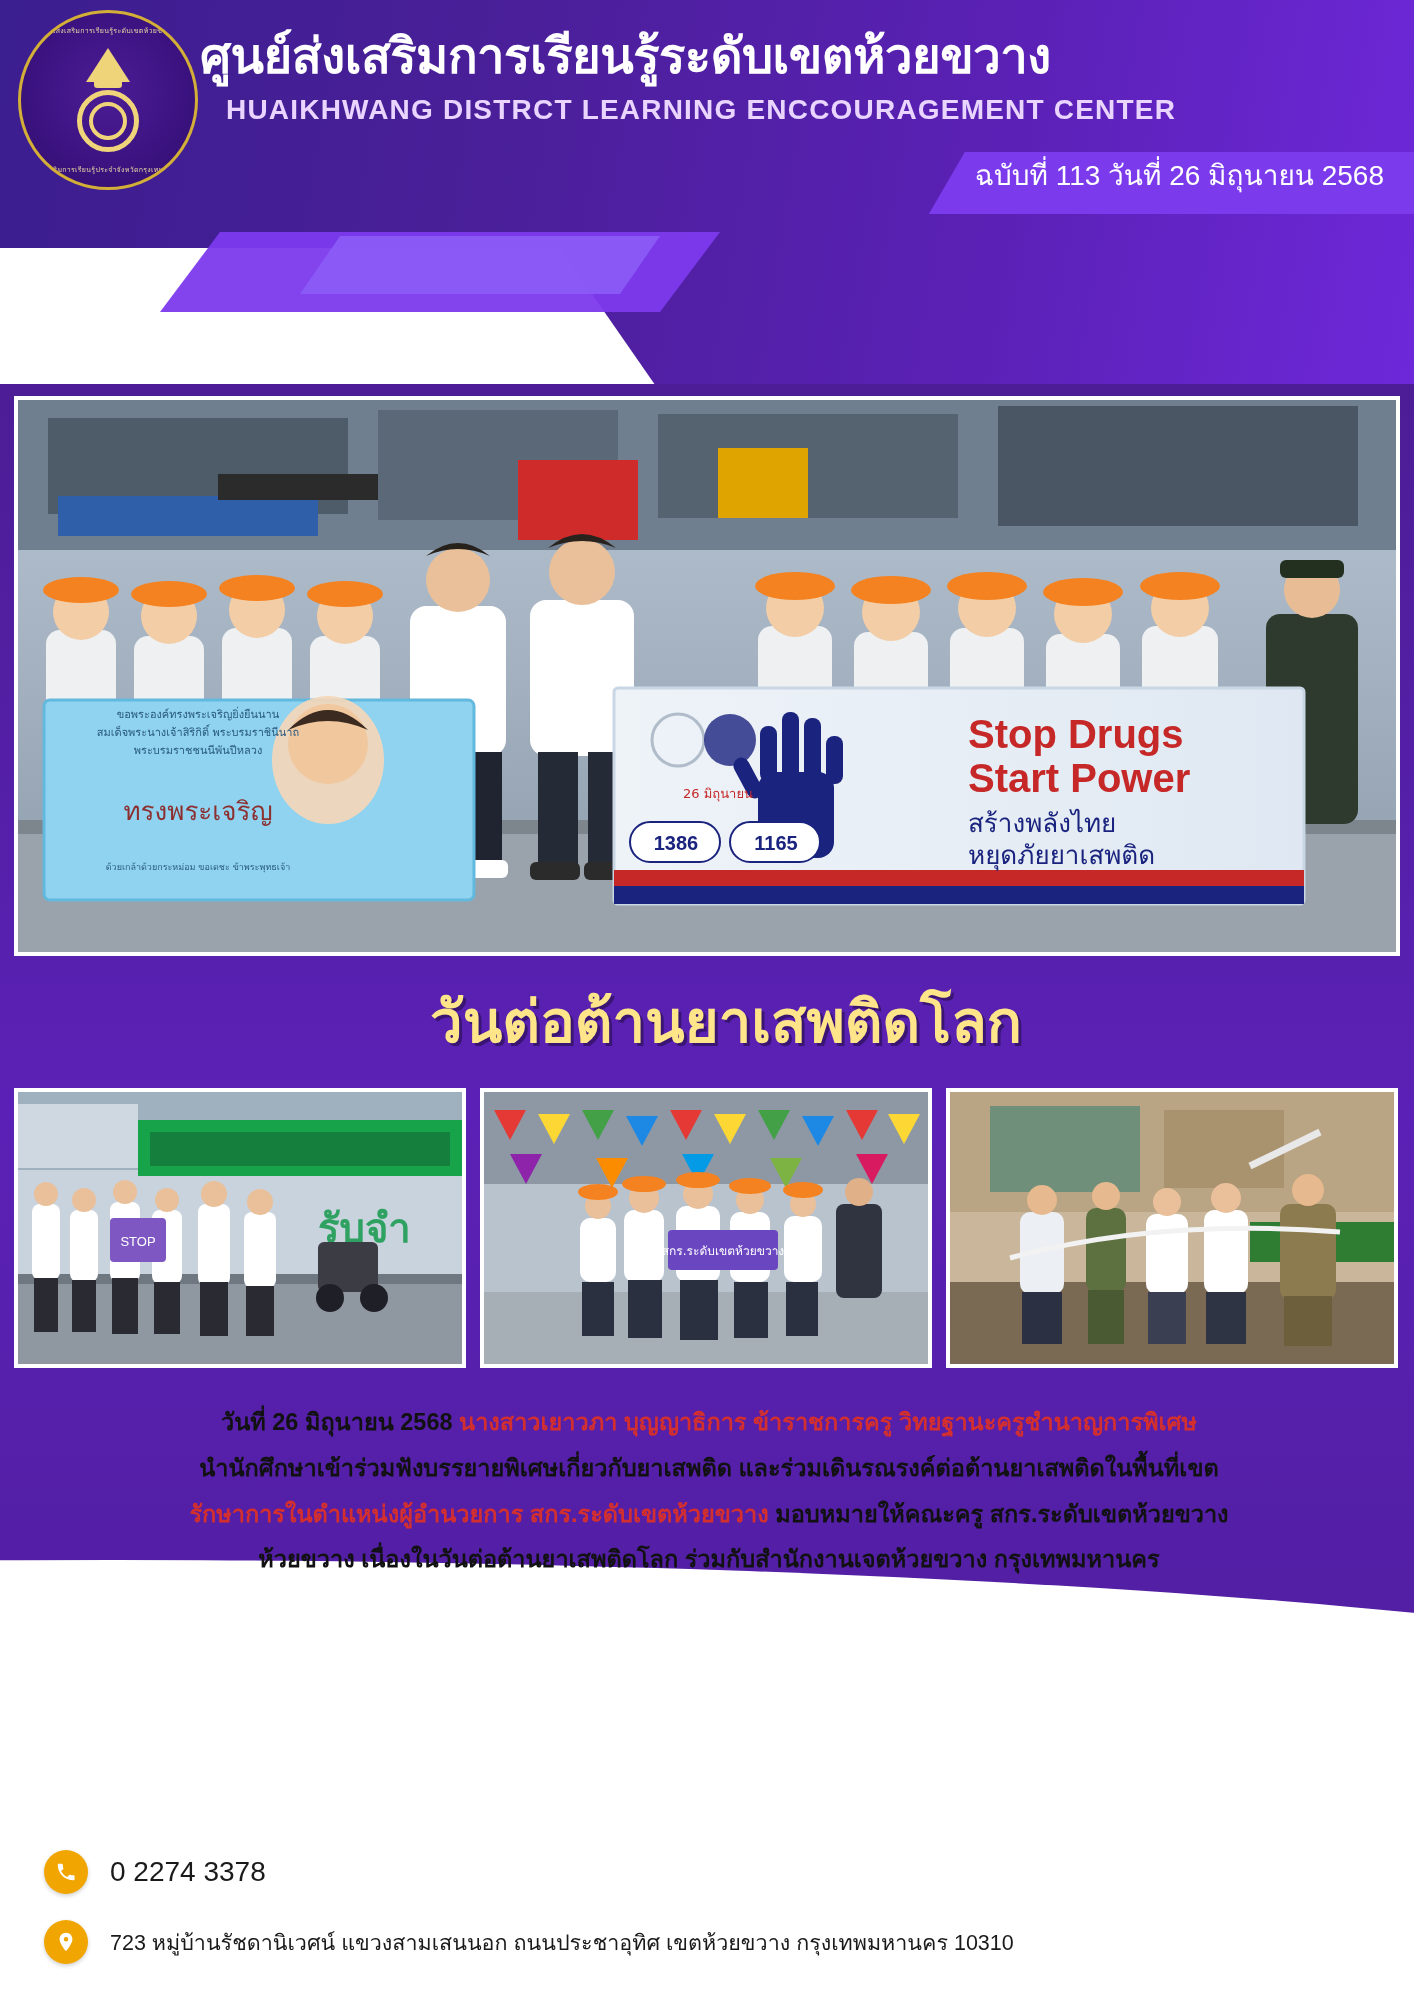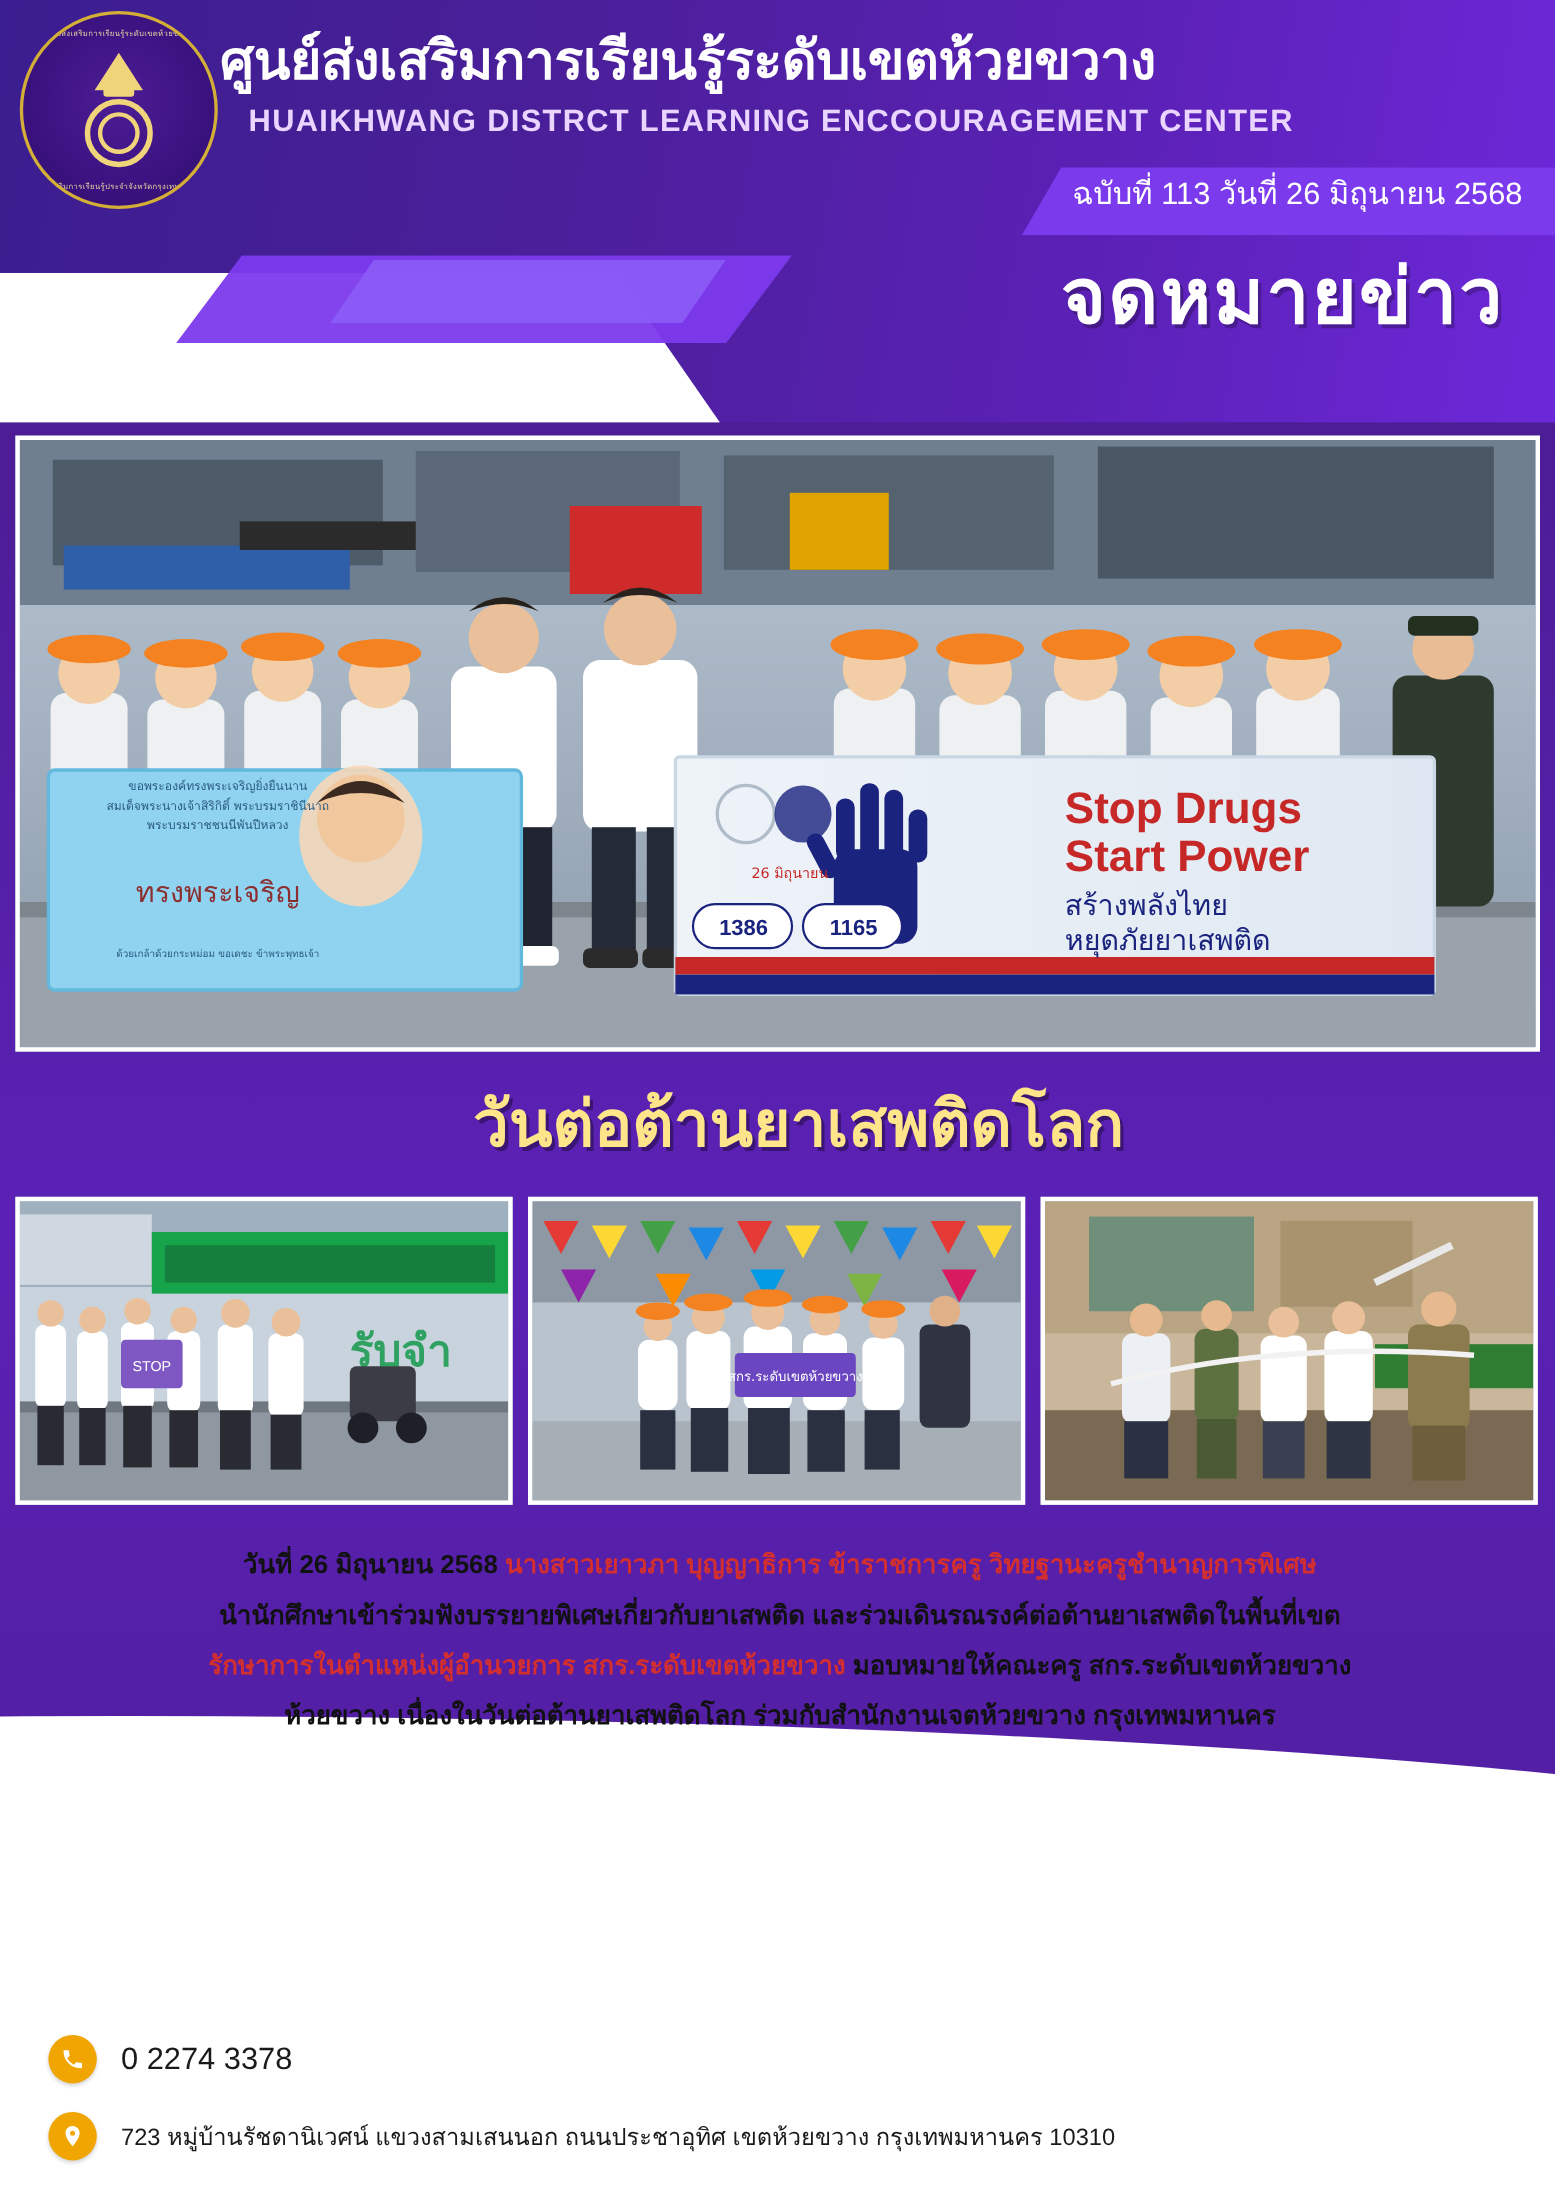--- a/index.html
+++ b/index.html
@@ -273,7 +273,6 @@
       <div class="title-th">ศูนย์ส่งเสริมการเรียนรู้ระดับเขตห้วยขวาง</div>
       <div class="title-en">HUAIKHWANG DISTRCT LEARNING ENCCOURAGEMENT CENTER</div>
       <div class="issue-badge">ฉบับที่ 113 วันที่ 26 มิถุนายน 2568</div>
-      <div class="newsletter-word">จดหมายข่าว</div>
     </div>
   </div>
 

